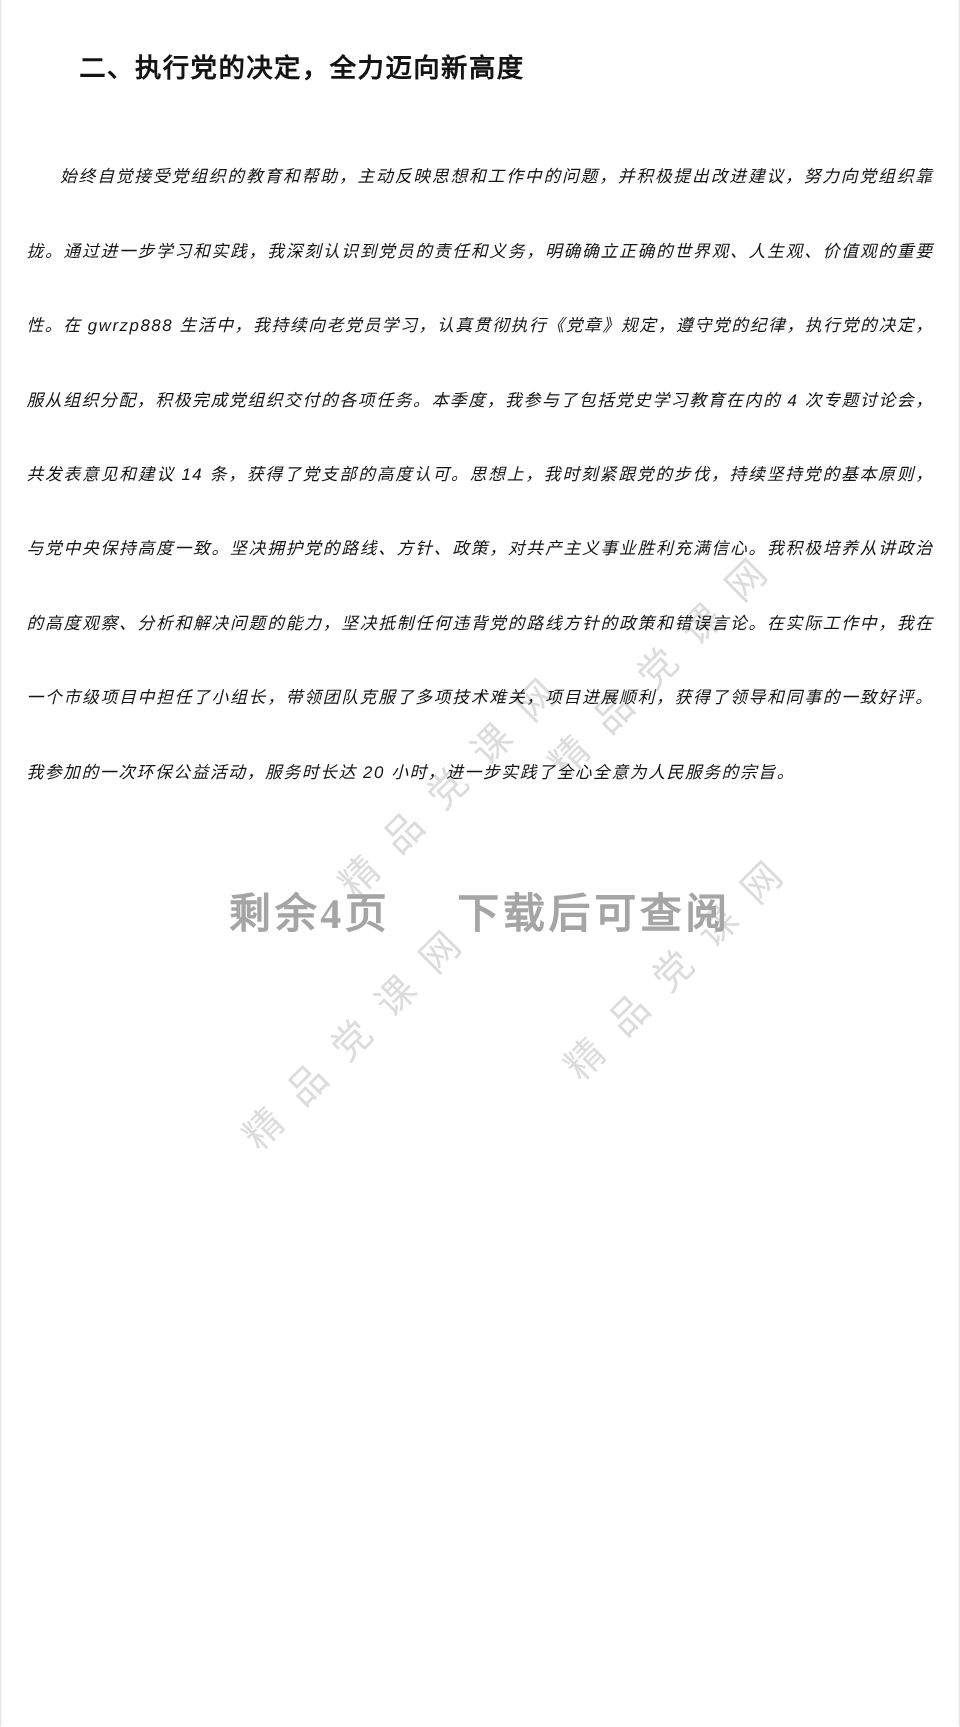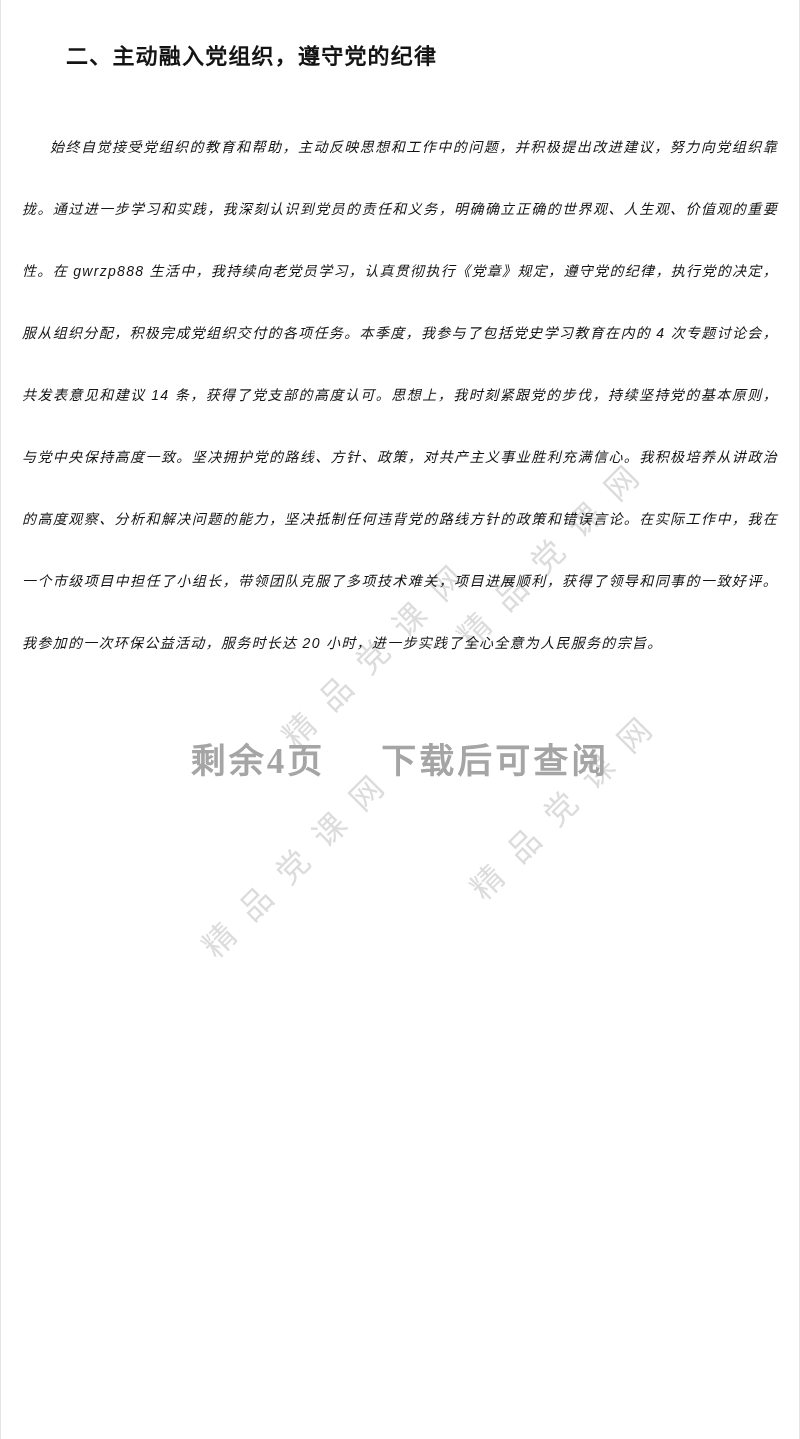--- a/index.html
+++ b/index.html
@@ -99,7 +99,7 @@
 
   <div class="content">
 
-    <h2 class="sec-heading">二、主动融入党组织，遵守党的纪律</h2>
+    <h2 class="sec-heading">二、执行党的决定，全力迈向新高度</h2>
 
     <p class="para">始终自觉接受党组织的教育和帮助，主动反映思想和工作中的问题，并积极提出改进建议，努力向党组织靠拢。通过进一步学习和实践，我深刻认识到党员的责任和义务，明确确立正确的世界观、人生观、价值观的重要性。在 gwrzp888 生活中，我持续向老党员学习，认真贯彻执行《党章》规定，遵守党的纪律，执行党的决定，服从组织分配，积极完成党组织交付的各项任务。本季度，我参与了包括党史学习教育在内的 4 次专题讨论会，共发表意见和建议 14 条，获得了党支部的高度认可。思想上，我时刻紧跟党的步伐，持续坚持党的基本原则，与党中央保持高度一致。坚决拥护党的路线、方针、政策，对共产主义事业胜利充满信心。我积极培养从讲政治的高度观察、分析和解决问题的能力，坚决抵制任何违背党的路线方针的政策和错误言论。在实际工作中，我在一个市级项目中担任了小组长，带领团队克服了多项技术难关，项目进展顺利，获得了领导和同事的一致好评。我参加的一次环保公益活动，服务时长达 20 小时，进一步实践了全心全意为人民服务的宗旨。</p>
 

